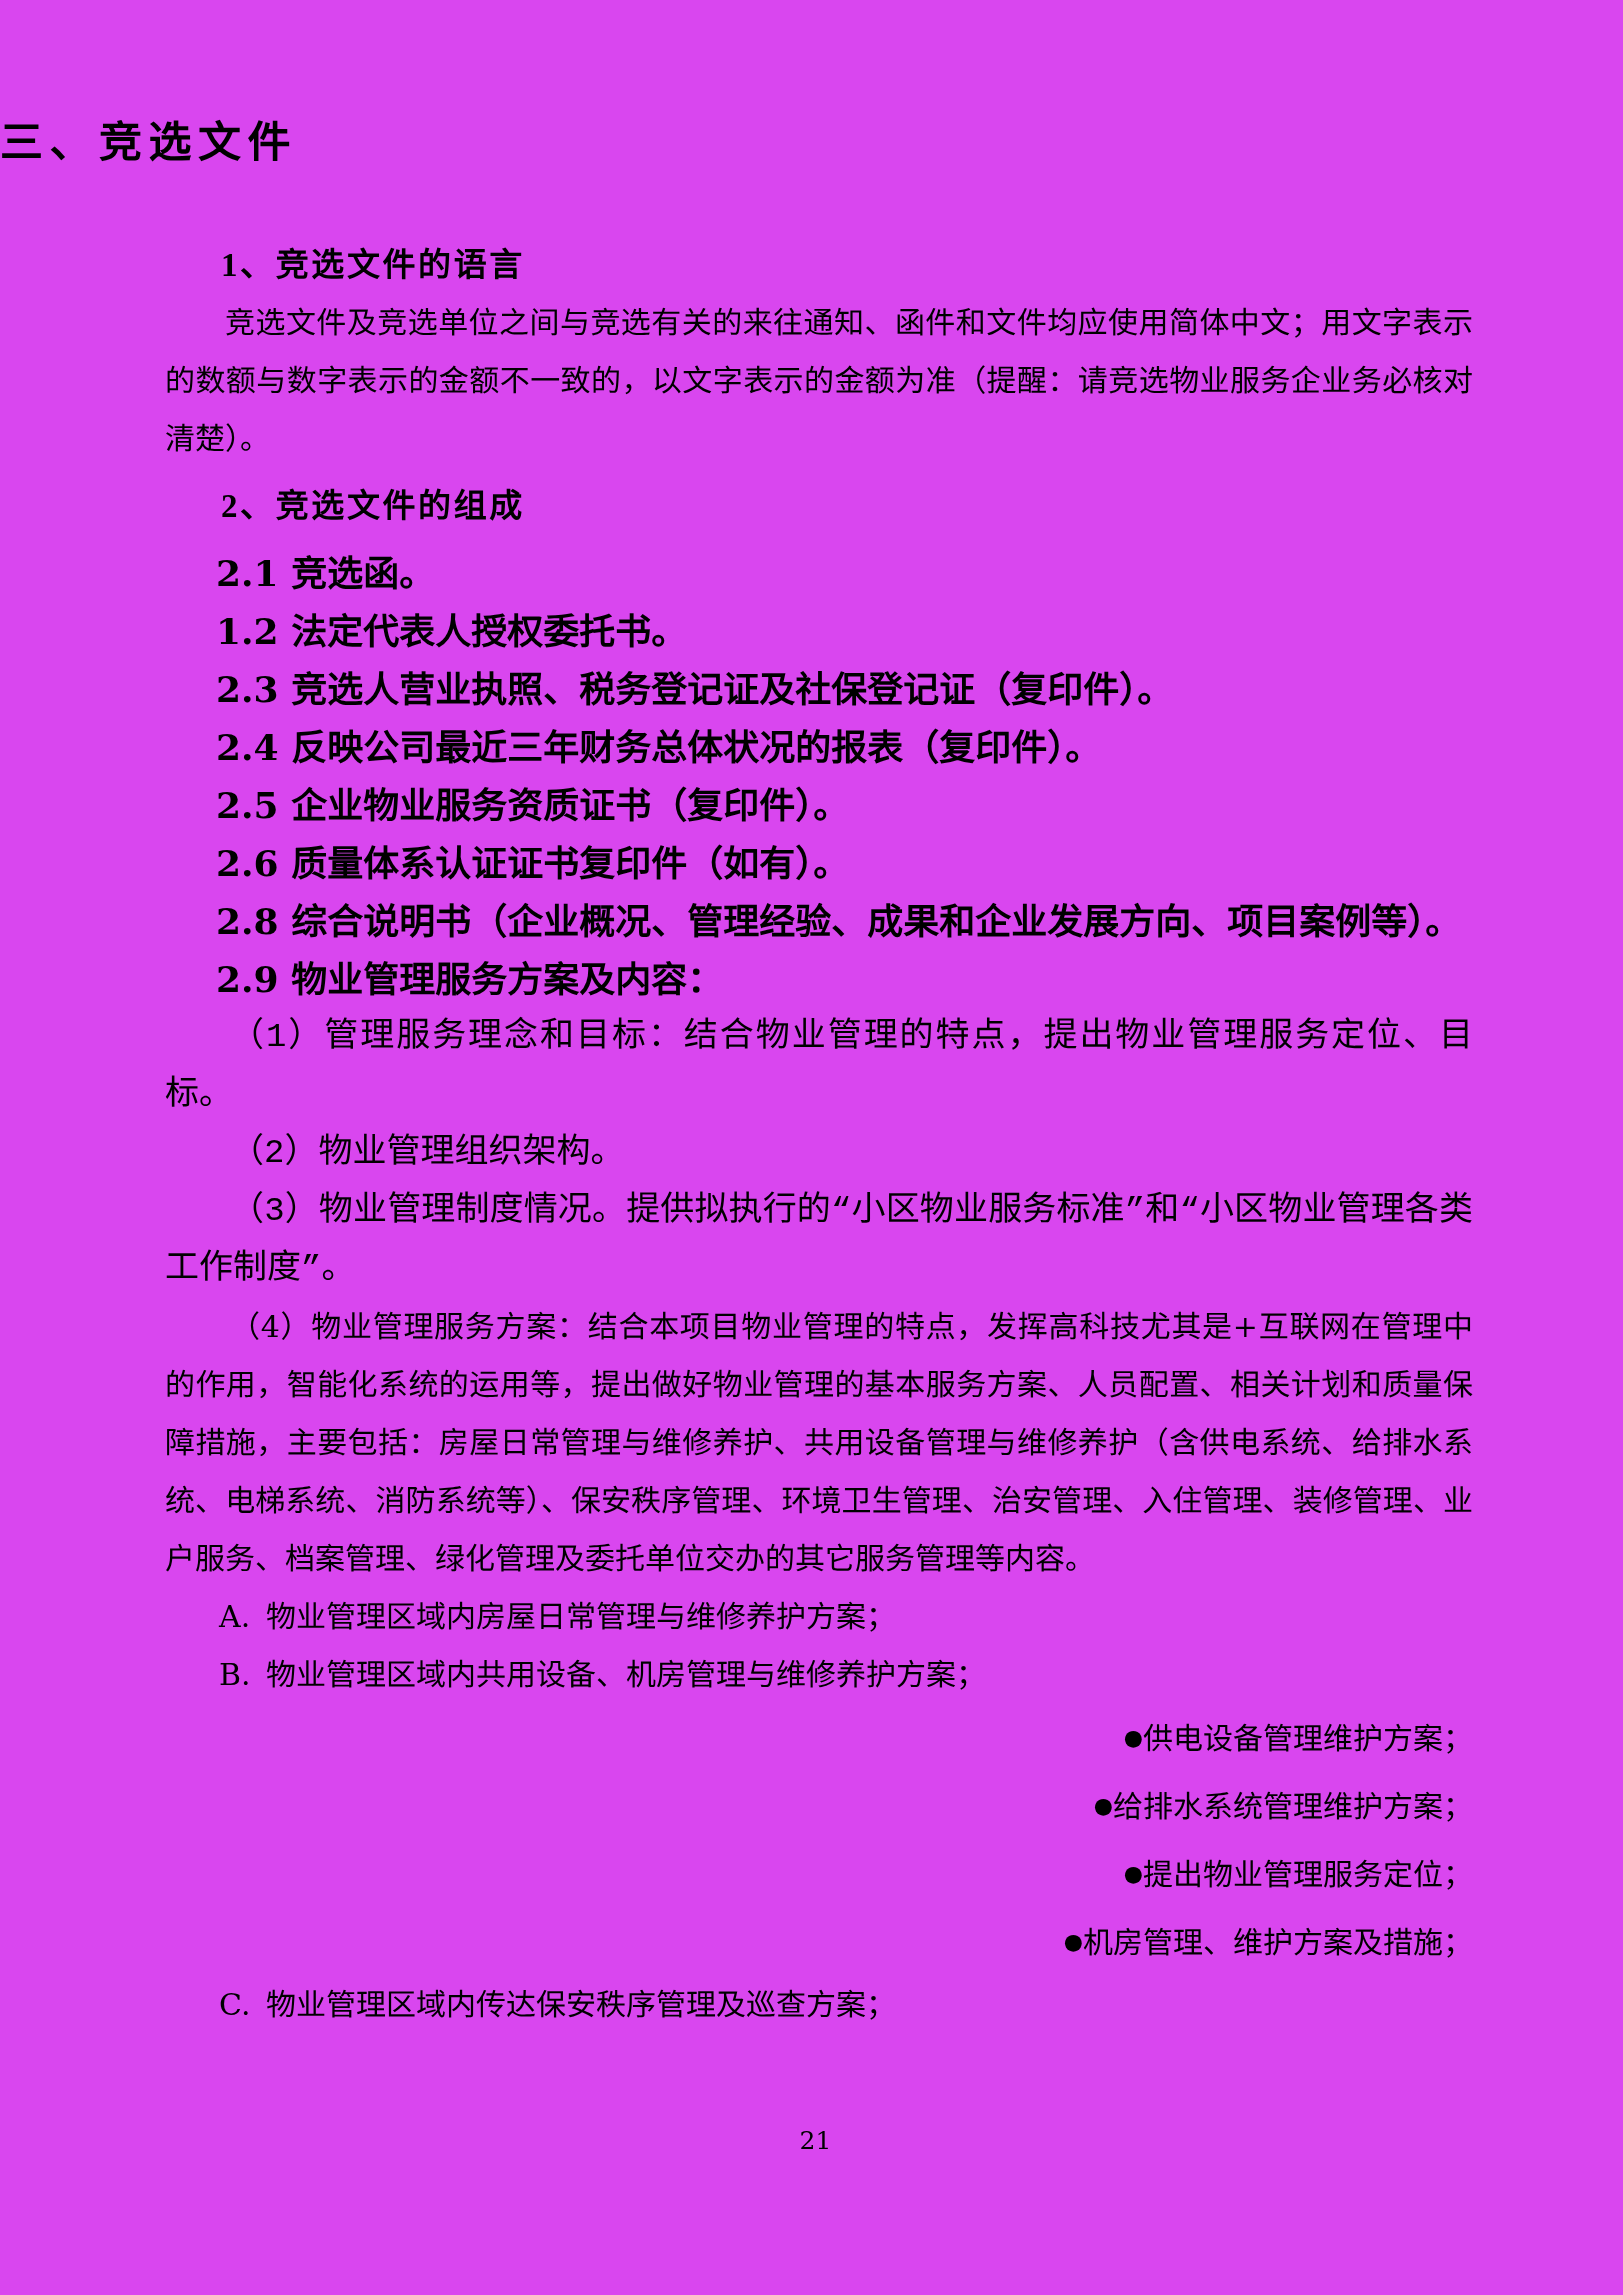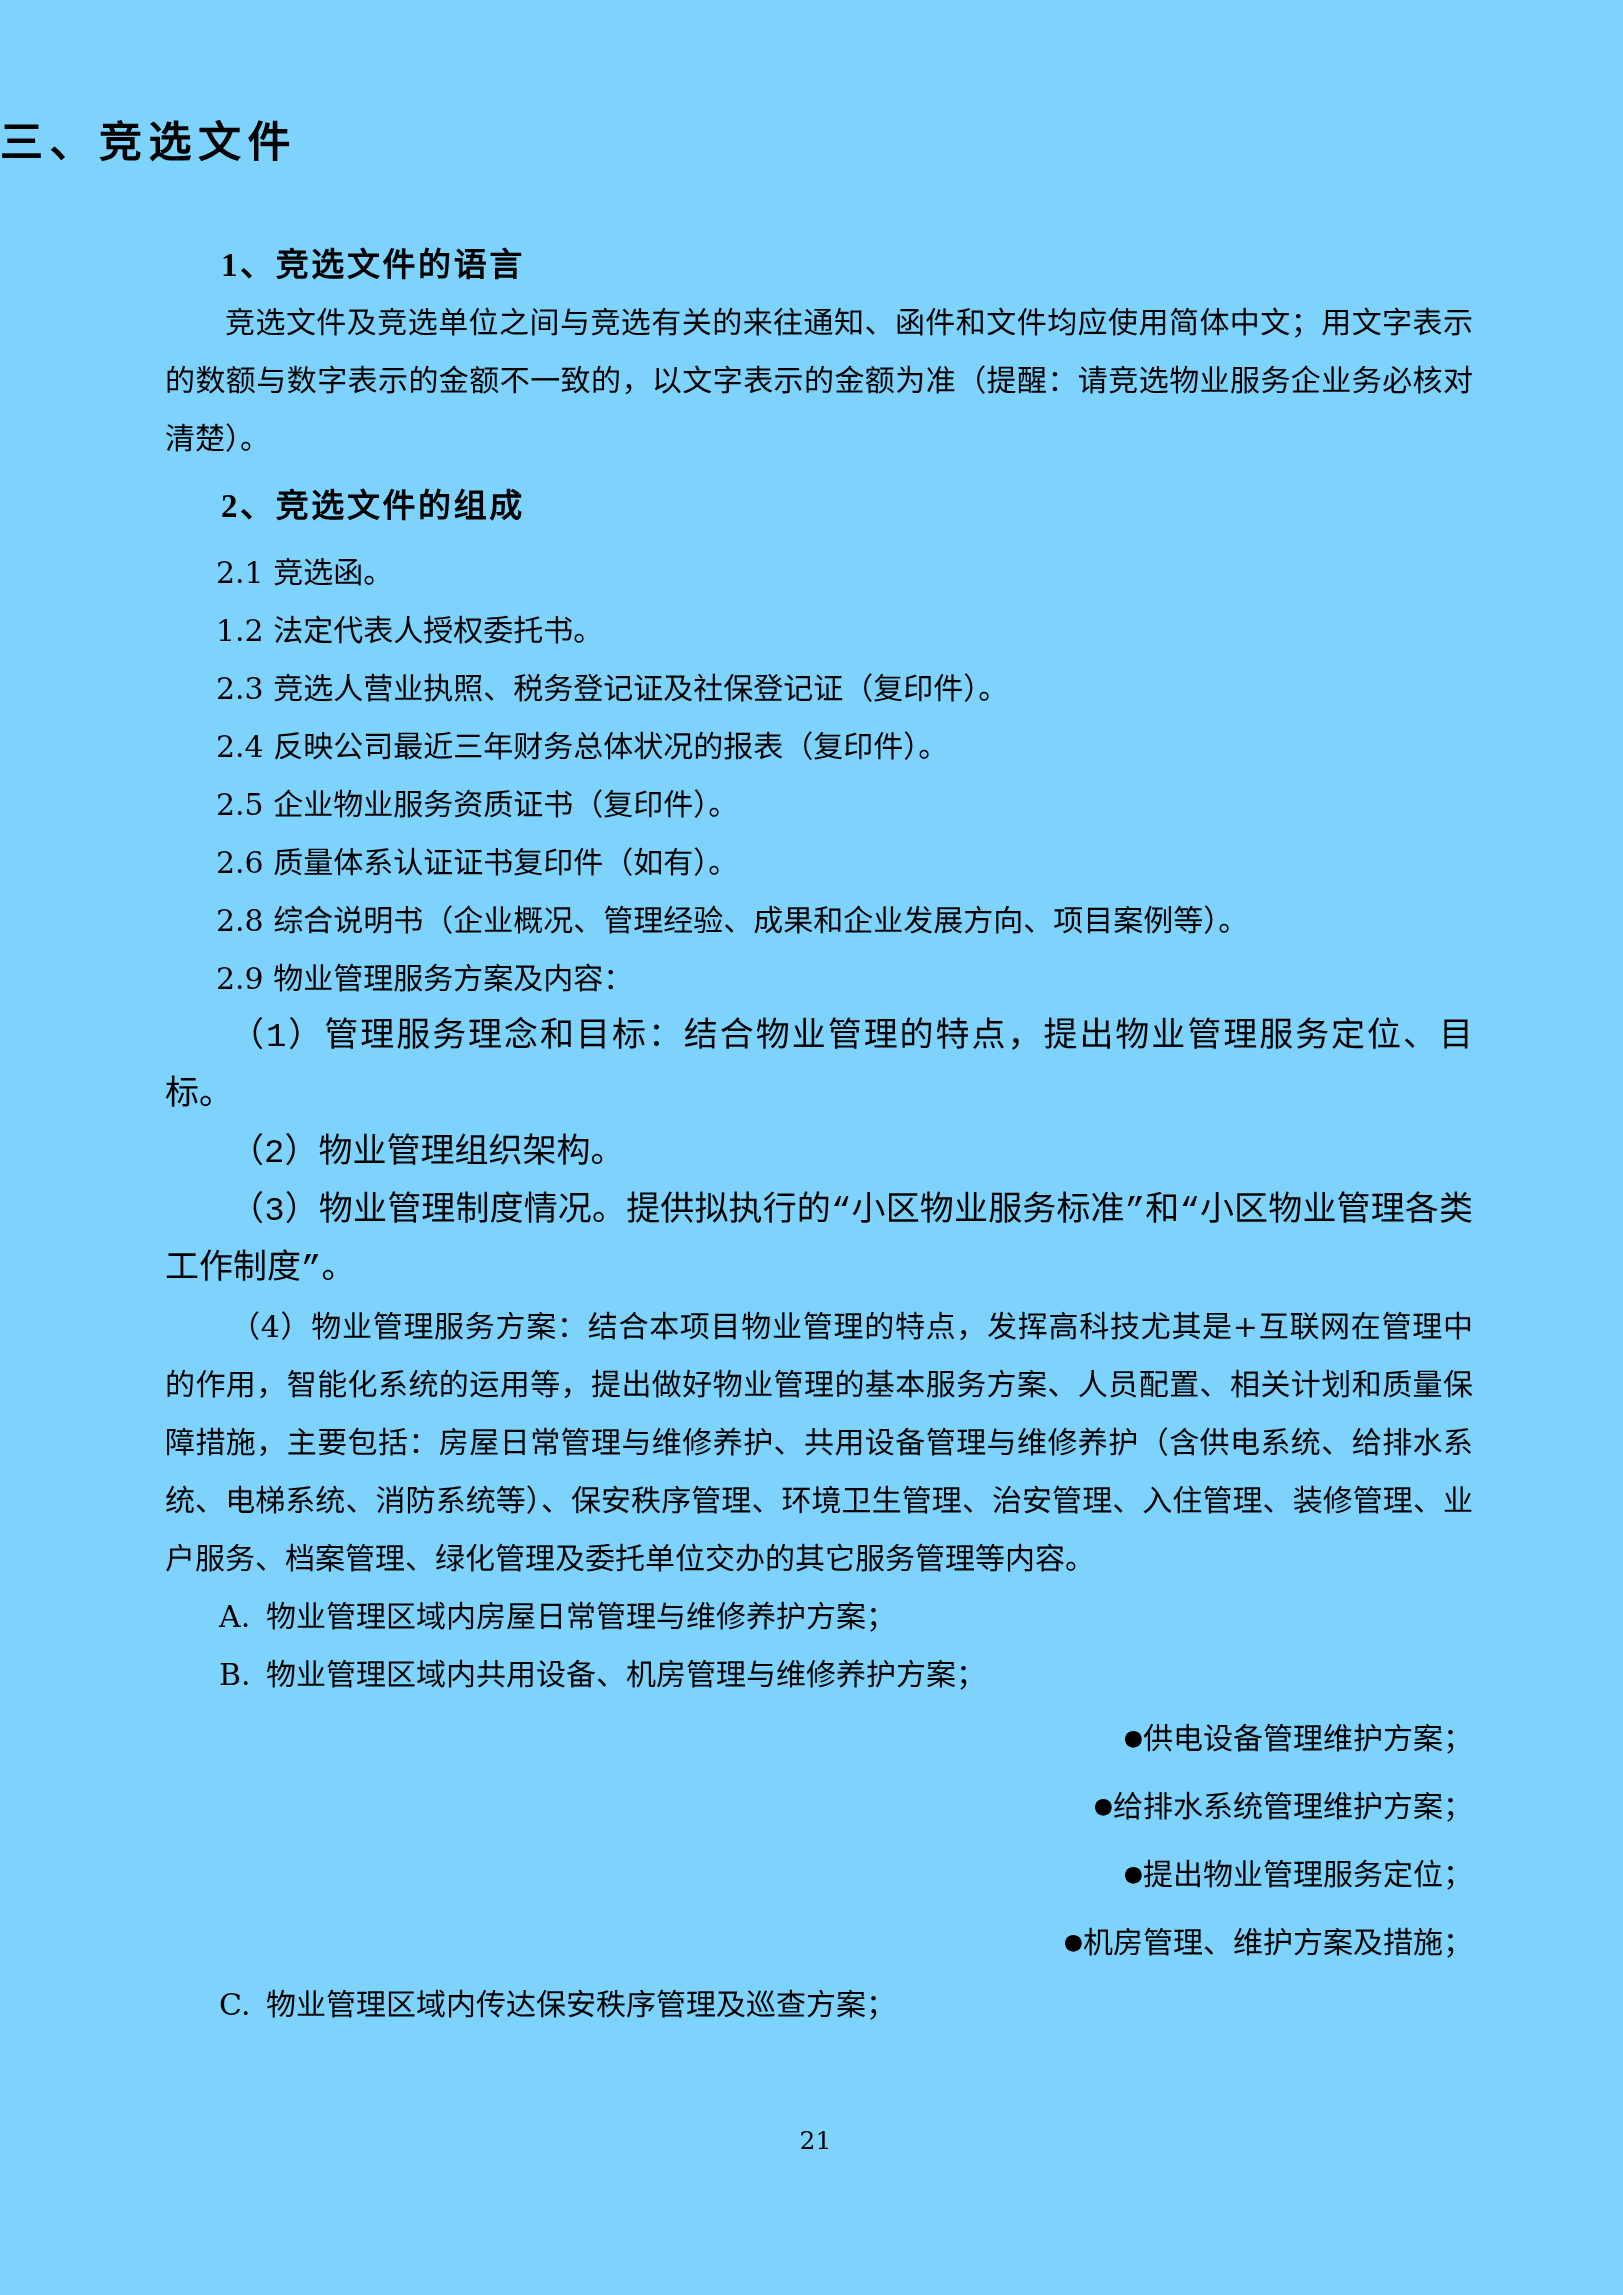--- a/index.html
+++ b/index.html
@@ -17,7 +17,7 @@
     position: relative;
     width: 1623px;
     height: 2295px;
-    background: #7dd3fc;
+    background: #d946ef;
     overflow: hidden;
     box-sizing: border-box;
   }

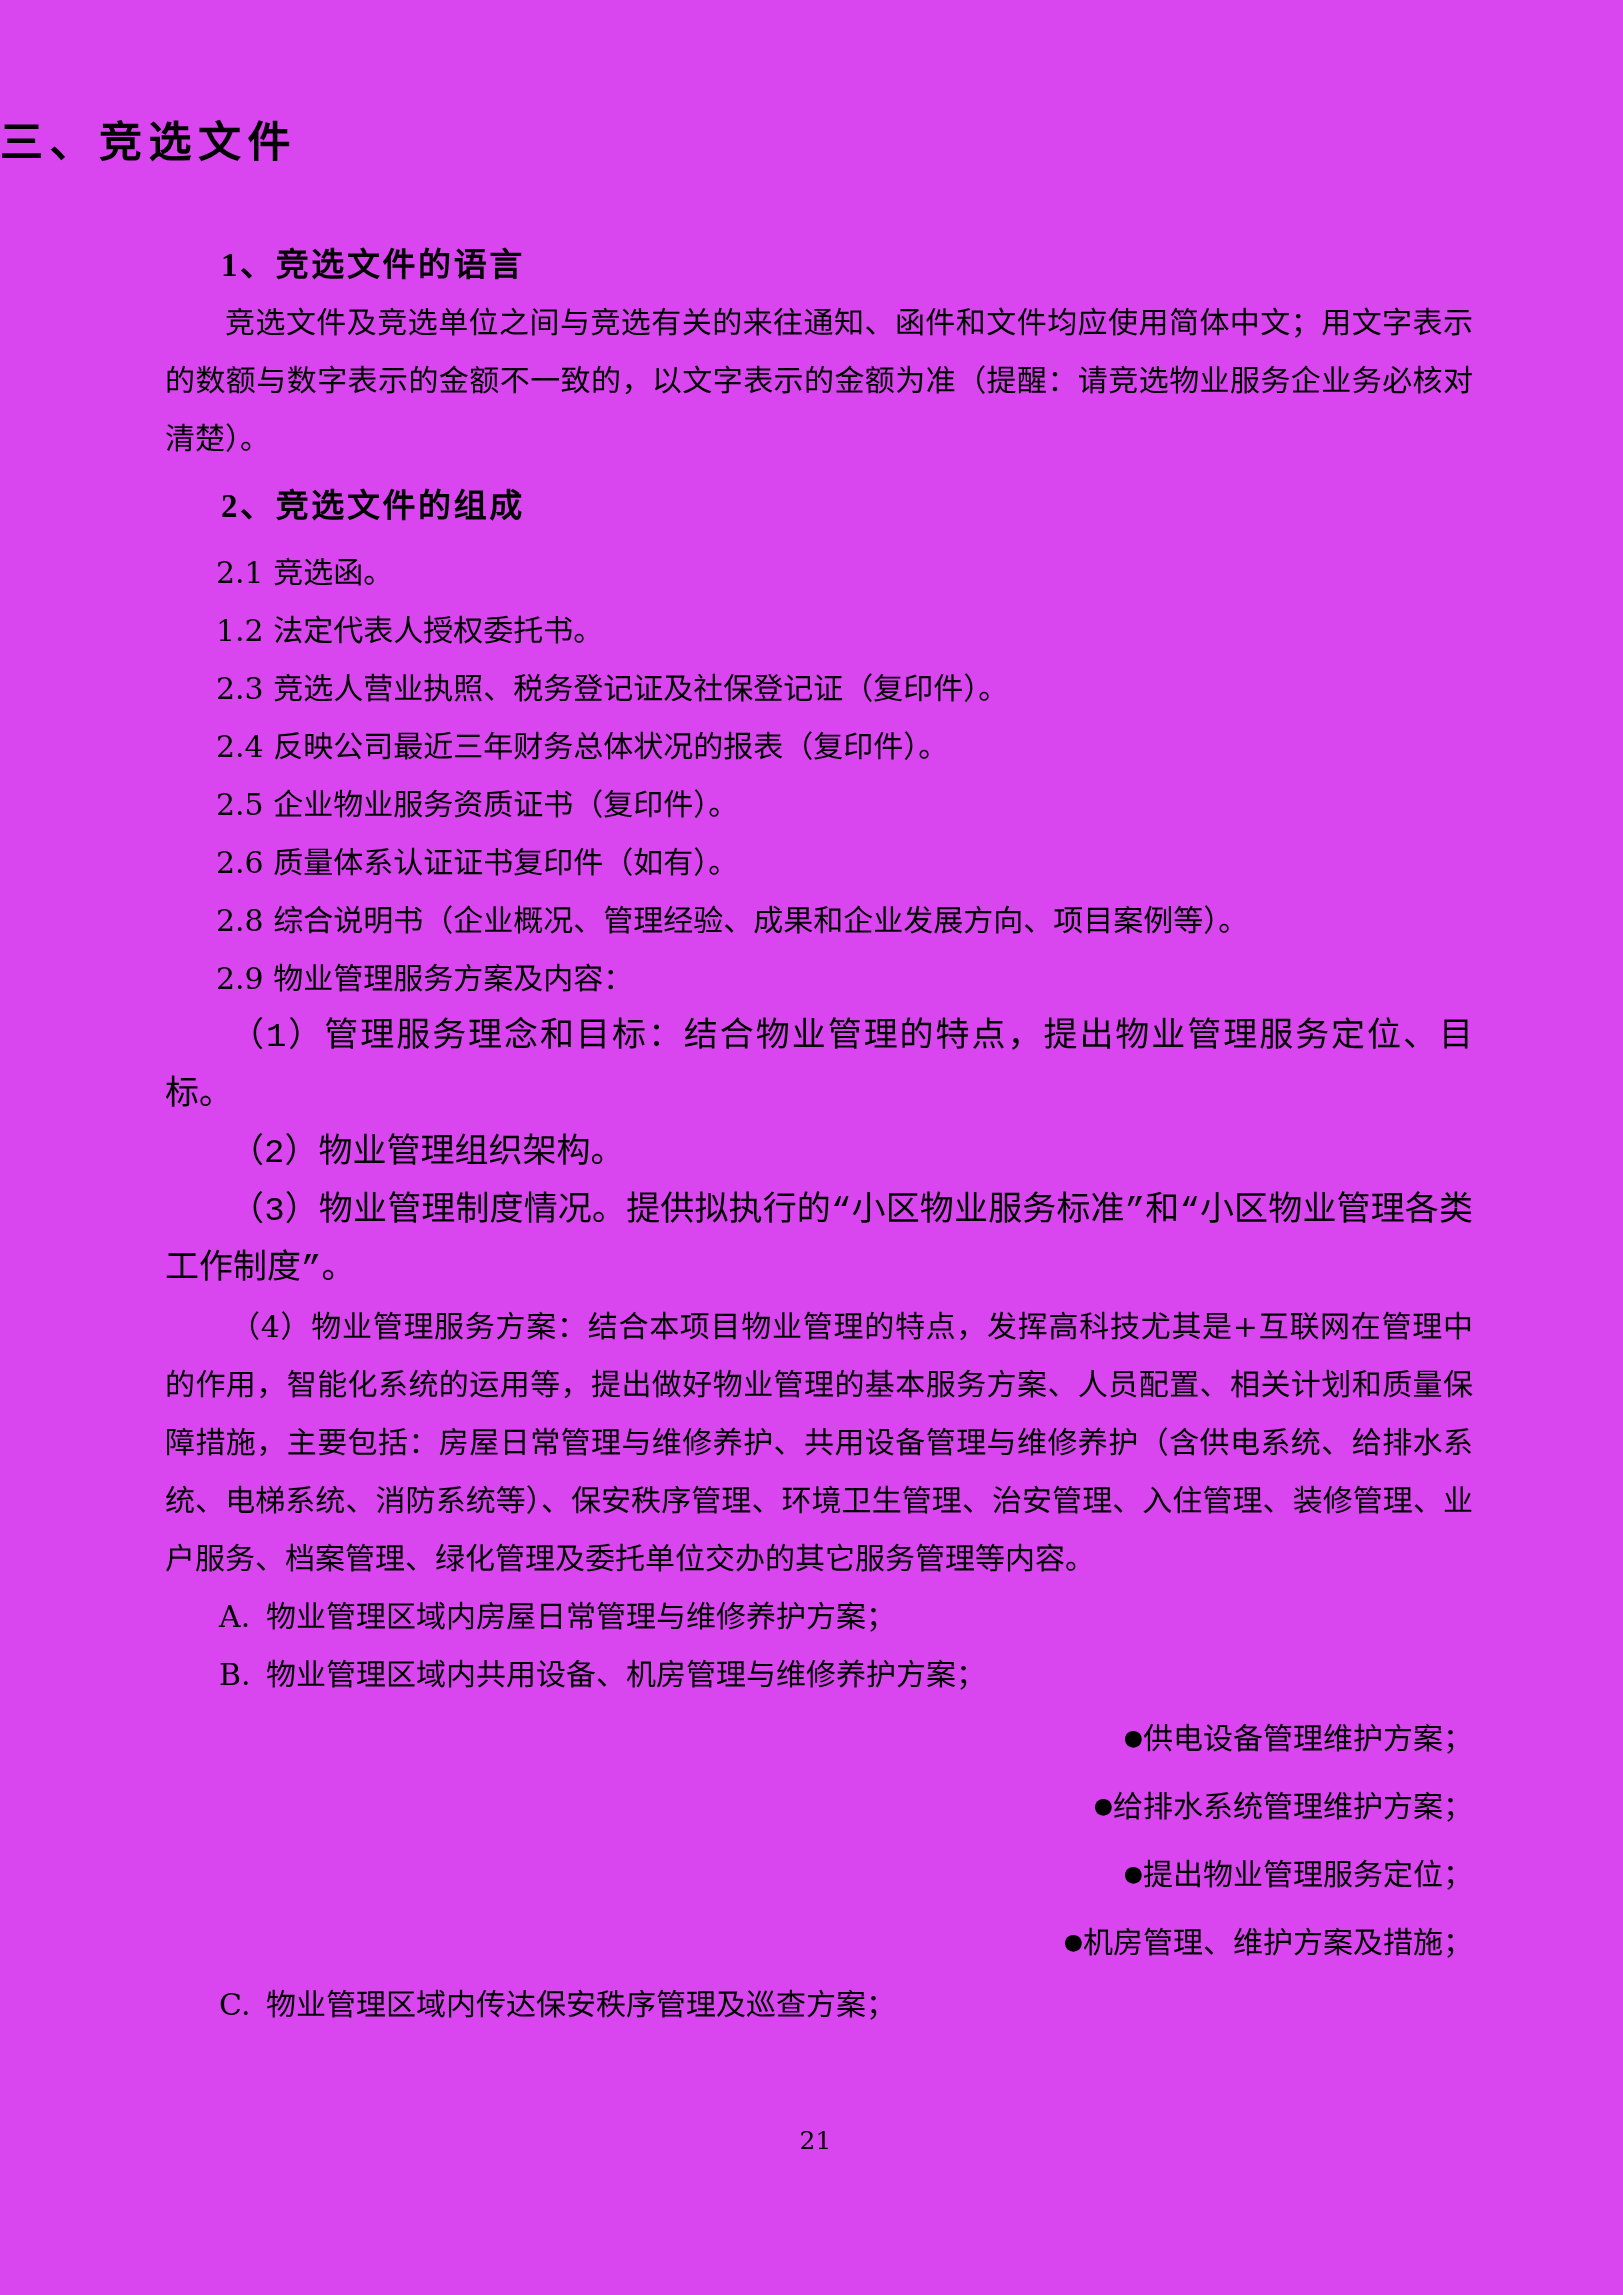--- a/index.html
+++ b/index.html
@@ -74,11 +74,12 @@
   .item-l1 {
     margin: 0;
     padding: 0;
-    font-size: 30px;
+    font-size: 36px;
     line-height: 58px;
     text-indent: 51px;
     text-align: justify;
     text-justify: inter-ideograph;
+    font-weight: bold;
   }
 
   

